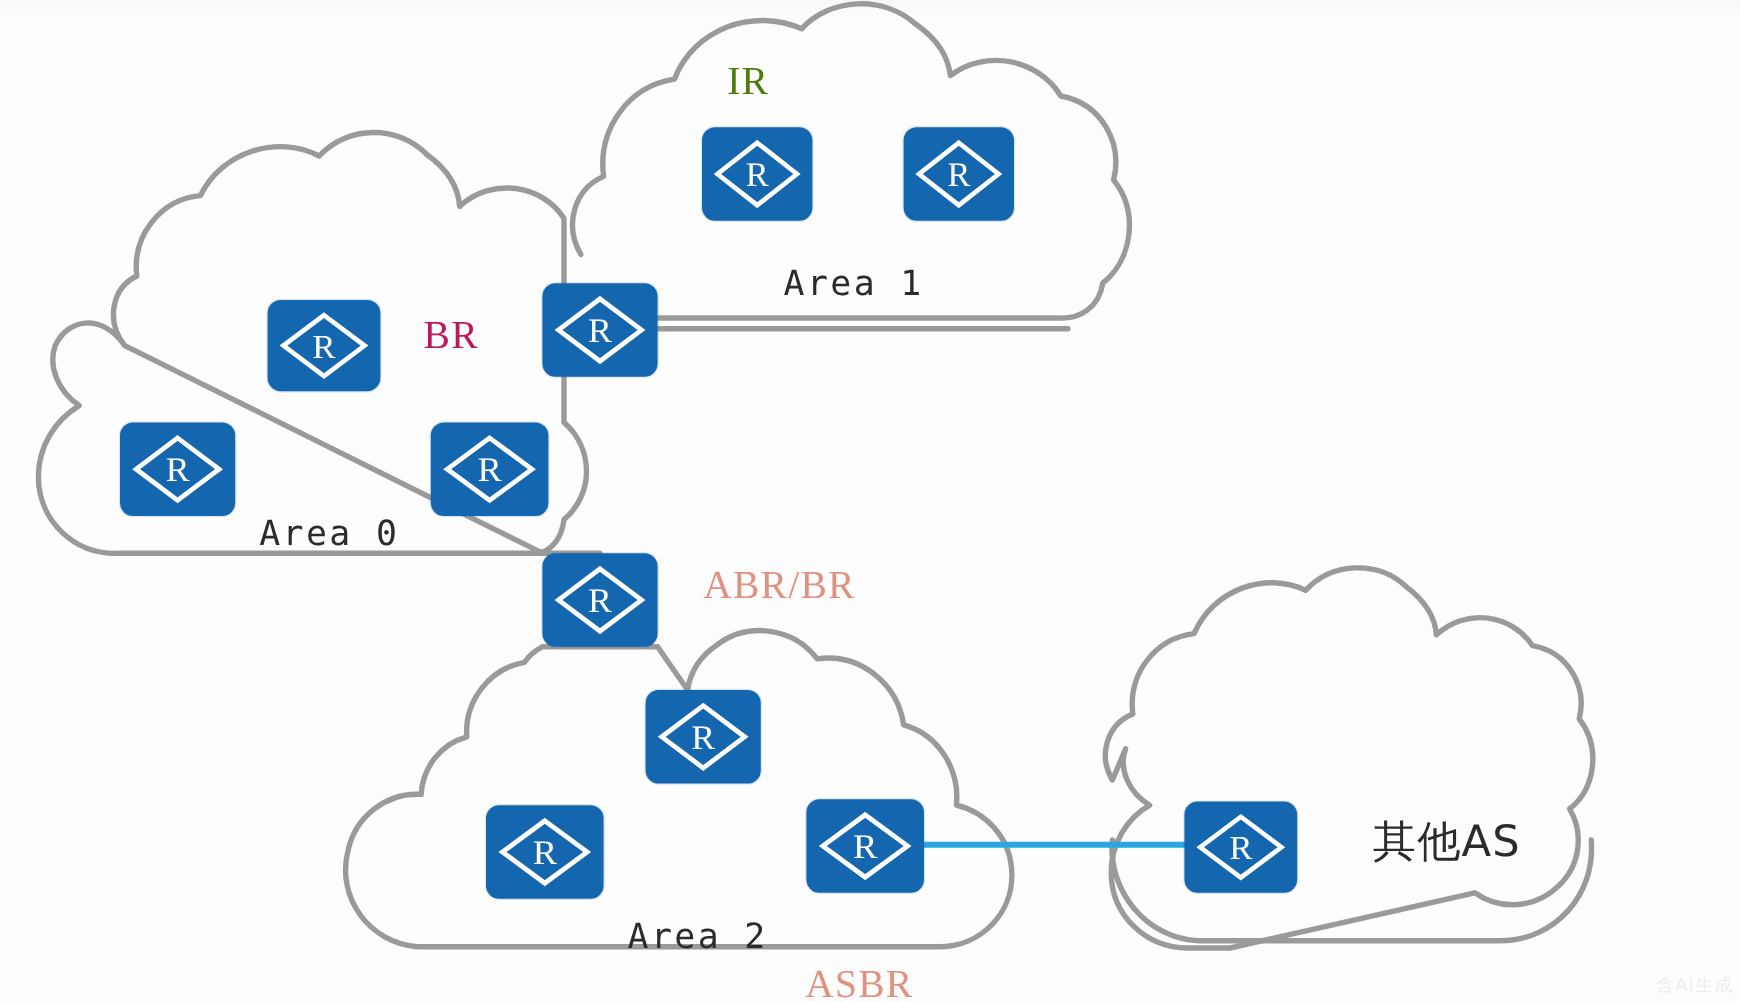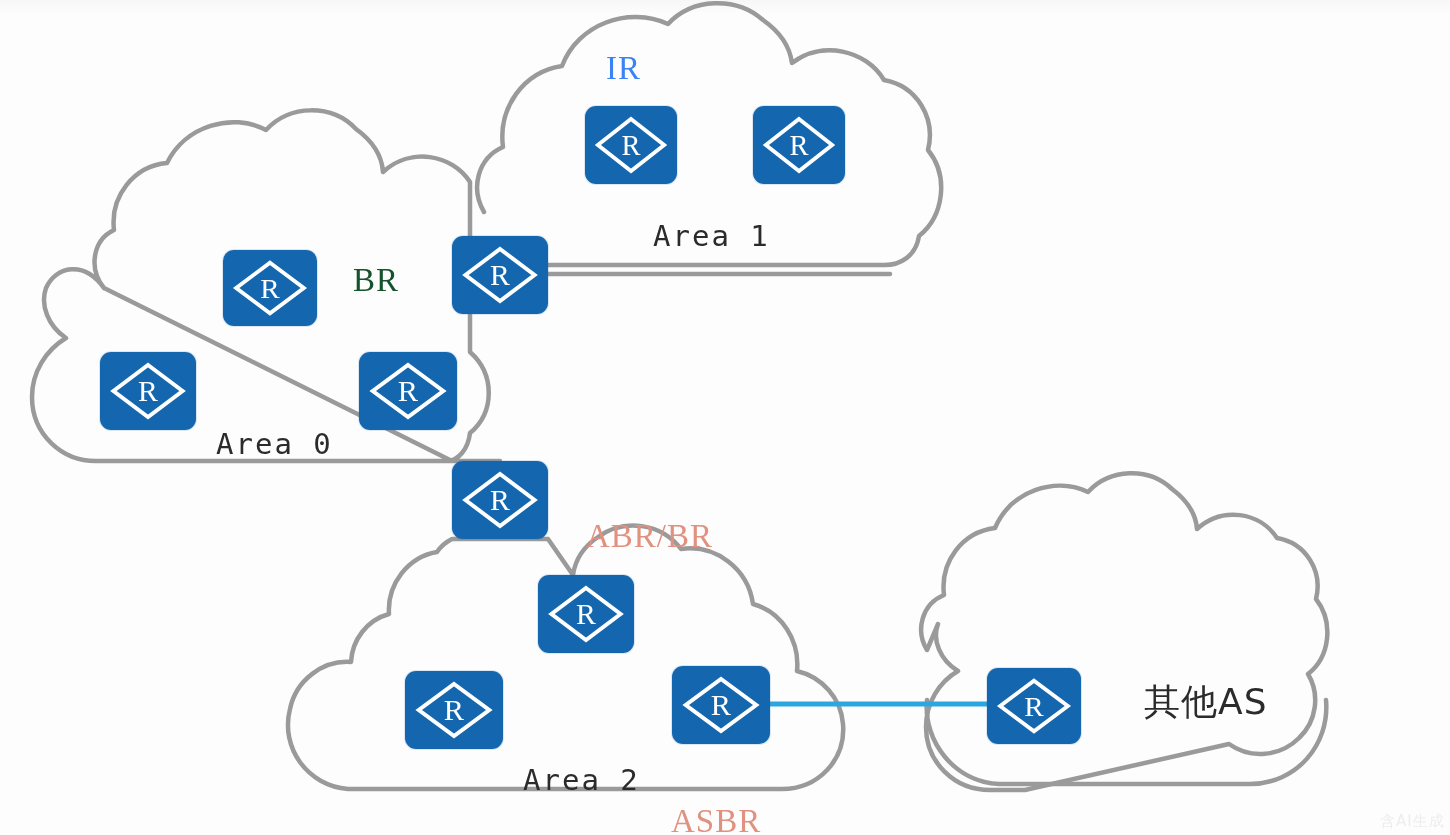--- a/index.html
+++ b/index.html
@@ -271,7 +271,7 @@
       <div class="lbl area-lbl" style="left: 216px; top: 430px;">Area 0</div>
       <div class="lbl area-lbl" style="left: 523px; top: 766px;">Area 2</div>
       <div class="lbl as-lbl" style="left: 1144px; top: 672px;">其他AS</div>
-      <div class="lbl role-lbl" style="left: 606px; top: 52px; color: #3b82f6;">IR</div>
+      <div class="lbl role-lbl" style="left: 606px; top: 52px; color: #4d7c0f;">IR</div>
       <div class="lbl role-lbl" style="left: 353px; top: 264px; color: #14532d;">BR</div>
       <div class="lbl role-lbl" style="left: 586px; top: 472px; color: rgb(224, 145, 127); margin-top: 48px;">ABR/BR</div>
       <div class="lbl role-lbl" style="left: 671px; top: 805px; color: rgb(224, 145, 127);">ASBR</div>

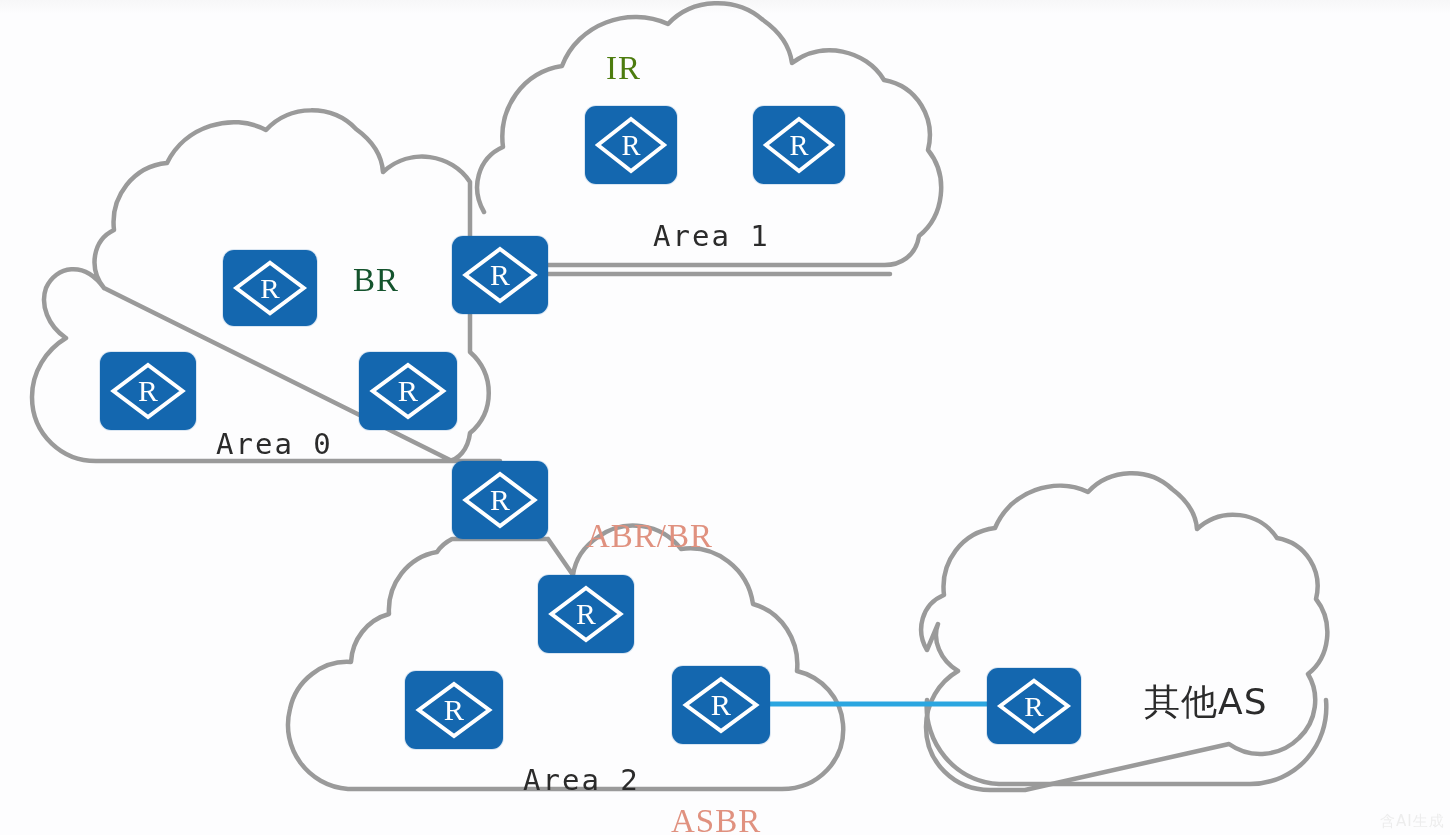--- a/index.html
+++ b/index.html
@@ -272,7 +272,7 @@
       <div class="lbl area-lbl" style="left: 523px; top: 766px;">Area 2</div>
       <div class="lbl as-lbl" style="left: 1144px; top: 672px;">其他AS</div>
       <div class="lbl role-lbl" style="left: 606px; top: 52px; color: #4d7c0f;">IR</div>
-      <div class="lbl role-lbl" style="left: 353px; top: 264px; color: #14532d;">BR</div>
+      <div class="lbl role-lbl" style="left: 353px; top: 264px; color: #be185d;">BR</div>
       <div class="lbl role-lbl" style="left: 586px; top: 472px; color: rgb(224, 145, 127); margin-top: 48px;">ABR/BR</div>
       <div class="lbl role-lbl" style="left: 671px; top: 805px; color: rgb(224, 145, 127);">ASBR</div>
     </div>

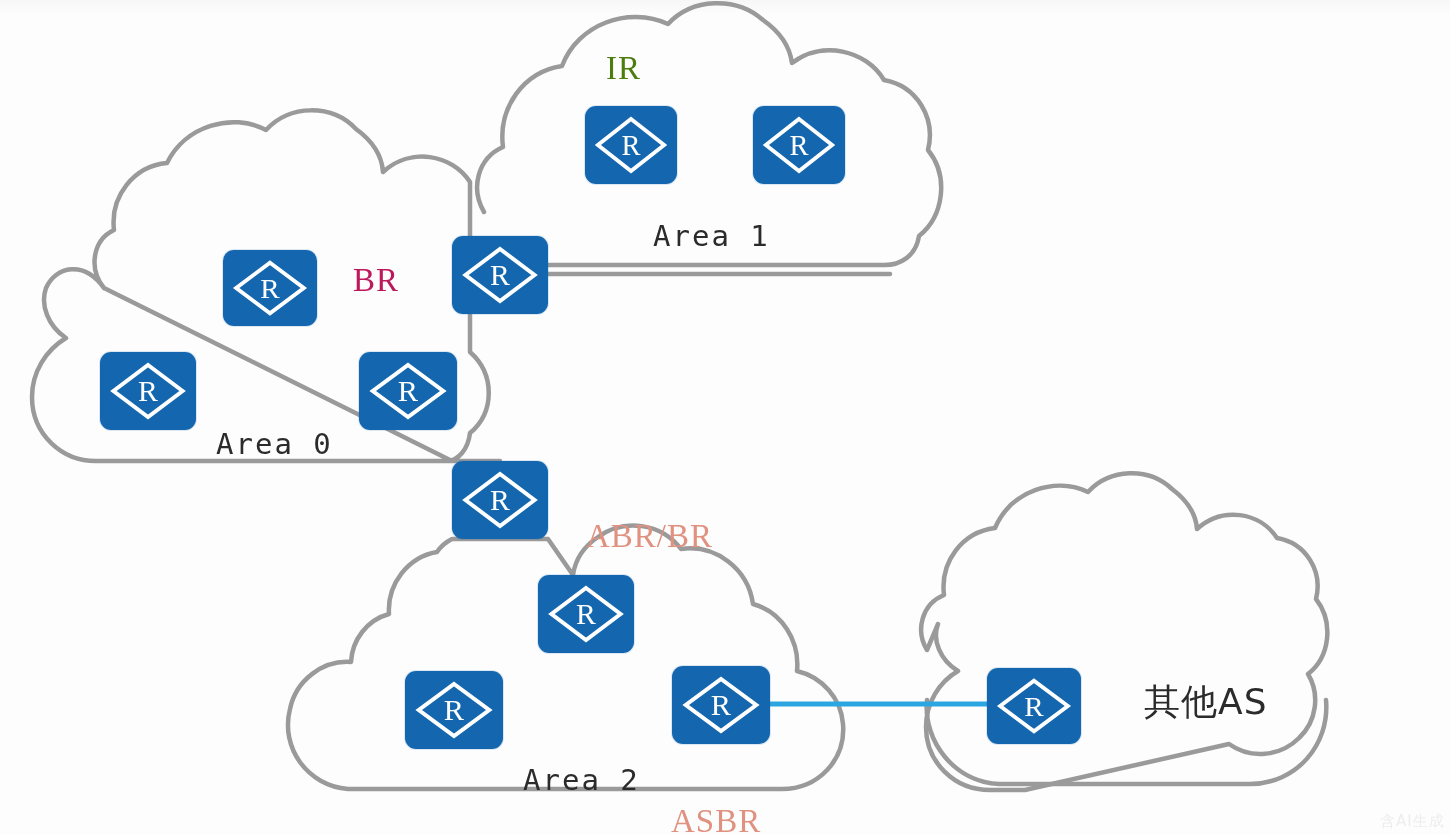--- a/index.html
+++ b/index.html
@@ -273,7 +273,7 @@
       <div class="lbl as-lbl" style="left: 1144px; top: 672px;">其他AS</div>
       <div class="lbl role-lbl" style="left: 606px; top: 52px; color: #4d7c0f;">IR</div>
       <div class="lbl role-lbl" style="left: 353px; top: 264px; color: #be185d;">BR</div>
-      <div class="lbl role-lbl" style="left: 586px; top: 472px; color: rgb(224, 145, 127); margin-top: 48px;">ABR/BR</div>
+      <div class="lbl role-lbl" style="left: 586px; top: 472px; color: rgb(224, 145, 127);">ABR/BR</div>
       <div class="lbl role-lbl" style="left: 671px; top: 805px; color: rgb(224, 145, 127);">ASBR</div>
     </div>
 

